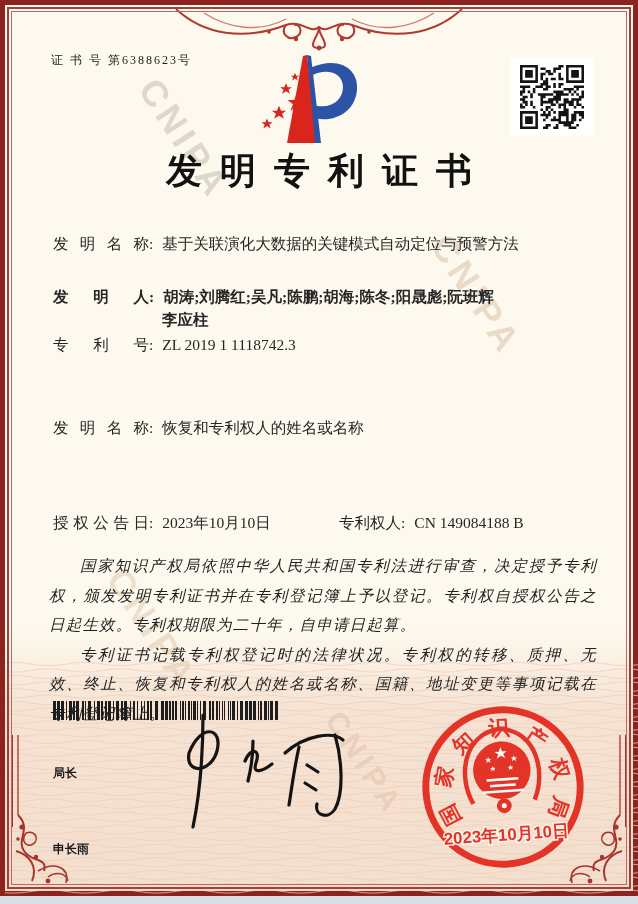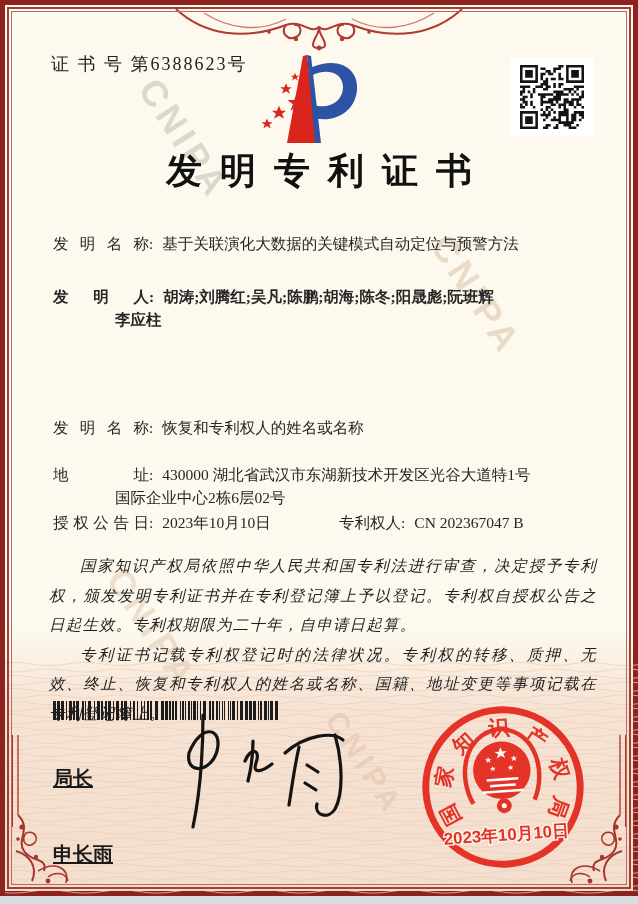--- a/index.html
+++ b/index.html
@@ -17,7 +17,7 @@
   .wm2{left:452px;top:222px;color:rgba(205,178,148,.42);}
   .wm3{left:128px;top:556px;color:rgba(214,186,152,.40);}
   .wm4{left:342px;top:700px;color:rgba(216,176,150,.38);font-size:30px;}
-  .cert-no{left:46px;top:47px;font-size:18px;color:#222;letter-spacing:2px;}
+  .cert-no{left:46px;top:47px;font-size:12px;color:#222;letter-spacing:2px;}
   .title{left:0;right:0;top:142px;text-align:center;font-size:36px;font-weight:bold;color:#111;
          letter-spacing:18px;text-indent:18px;}
   .qr-wrap{left:505px;top:53px;width:84px;height:78px;background:#fff;display:flex;align-items:center;justify-content:center;}

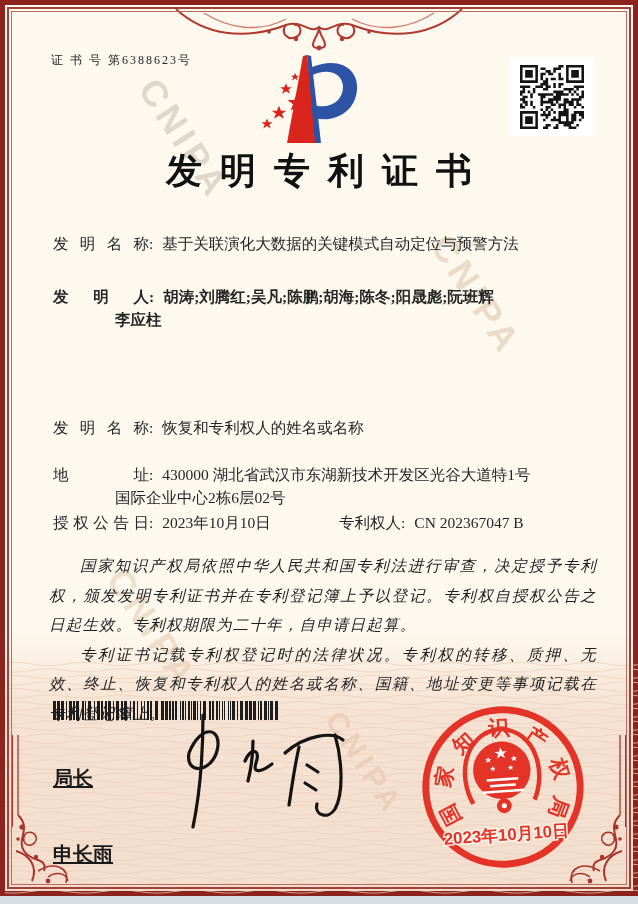--- a/index.html
+++ b/index.html
@@ -25,7 +25,7 @@
   .f-label{display:inline-block;width:96px;text-align:justify;text-align-last:justify;vertical-align:top;}
   .f-colon{display:inline-block;vertical-align:top;margin-right:9px;}
   .f-value{display:inline-block;vertical-align:top;max-width:420px;}
-  .f-value2{display:block;margin-left:62px;}
+  .f-value2{display:block;margin-left:109px;}
   .f-group2{position:absolute;left:286px;top:0;white-space:nowrap;}
   .paras{left:44px;right:36px;top:546px;font-size:15.5px;line-height:29.5px;color:#1f1f1f;
          font-style:italic;letter-spacing:1.2px;text-align:justify;}

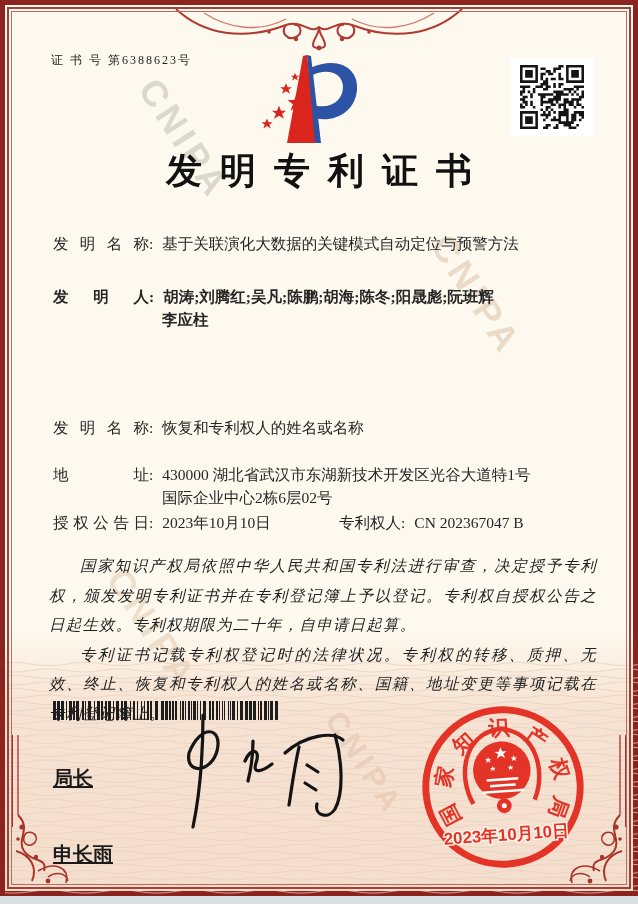--- a/index.html
+++ b/index.html
@@ -137,6 +137,9 @@
       <span class="f-label">发明人</span><span class="f-colon">:</span><span class="f-value">胡涛;刘腾红;吴凡;陈鹏;胡海;陈冬;阳晟彪;阮班辉</span>
       <span class="f-value2">李应柱</span>
     </div>
+    <div class="abs field" style="top:328px;">
+      <span class="f-label">专利号</span><span class="f-colon">:</span><span class="f-value">ZL 2019 1 1118742.3</span>
+    </div>
     <div class="abs field" style="top:411px;">
       <span class="f-label">发明名称</span><span class="f-colon">:</span><span class="f-value">恢复和专利权人的姓名或名称</span>
     </div>

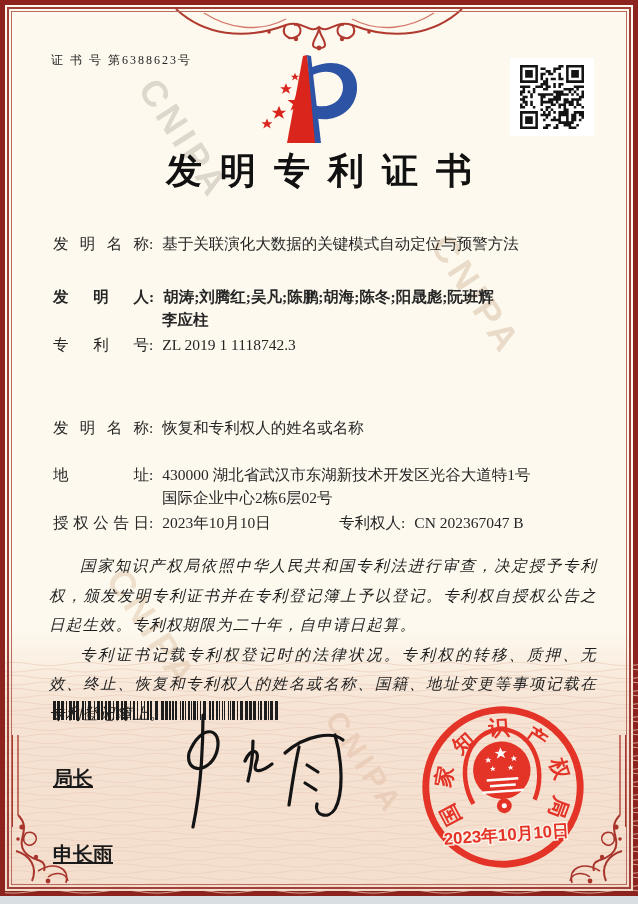--- a/index.html
+++ b/index.html
@@ -143,10 +143,6 @@
     <div class="abs field" style="top:411px;">
       <span class="f-label">发明名称</span><span class="f-colon">:</span><span class="f-value">恢复和专利权人的姓名或名称</span>
     </div>
-    <div class="abs field" style="top:458px;">
-      <span class="f-label">地址</span><span class="f-colon">:</span><span class="f-value">430000 湖北省武汉市东湖新技术开发区光谷大道特1号</span>
-      <span class="f-value2">国际企业中心2栋6层02号</span>
-    </div>
     <div class="abs field" style="top:506px;font-family:Liberation Serif, serif;">
       <span class="f-label">授权公告日</span><span class="f-colon">:</span><span class="f-value">2023年10月10日</span>
       <span class="f-group2">

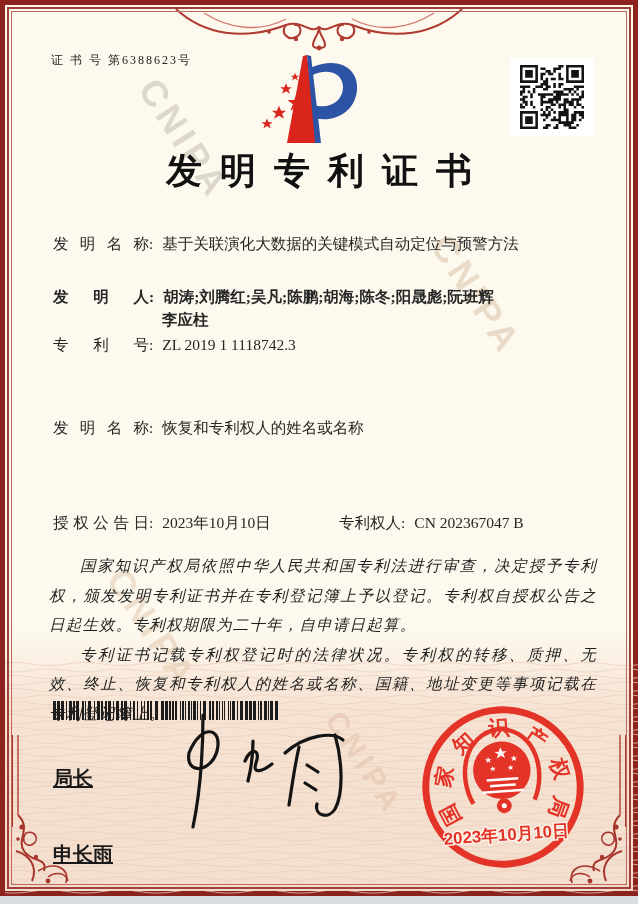--- a/index.html
+++ b/index.html
@@ -146,7 +146,7 @@
     <div class="abs field" style="top:506px;font-family:Liberation Serif, serif;">
       <span class="f-label">授权公告日</span><span class="f-colon">:</span><span class="f-value">2023年10月10日</span>
       <span class="f-group2">
-        <span class="f-label" style="width:auto;">专利权人</span><span class="f-colon">:</span><span class="f-value">CN 202367047 B</span>
+        <span class="f-label" style="width:auto;">专利权人</span><span class="f-colon">:</span><span class="f-value">CN 149084188 B</span>
       </span>
     </div>
 

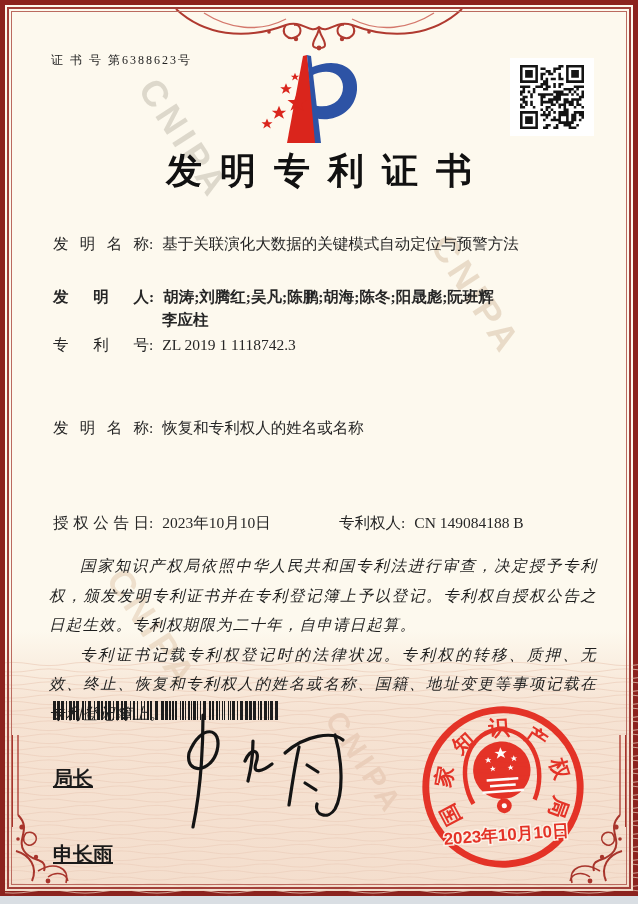--- a/index.html
+++ b/index.html
@@ -31,7 +31,7 @@
          font-style:italic;letter-spacing:1.2px;text-align:justify;}
   .paras p{margin:0;text-indent:2em;}
   .bureau{left:48px;font-family:"Liberation Sans","DejaVu Sans",sans-serif;font-weight:bold;
-          font-size:20px;color:#1a1a1a;text-decoration:underline;}
+          font-size:12px;color:#1a1a1a;}
   .seal-svg{left:404px;top:688px;transform:rotate(-4deg);}
   .gray-strip{position:absolute;left:0;right:0;bottom:0;height:8px;background:#d9dee3;}
   svg{display:block;}

